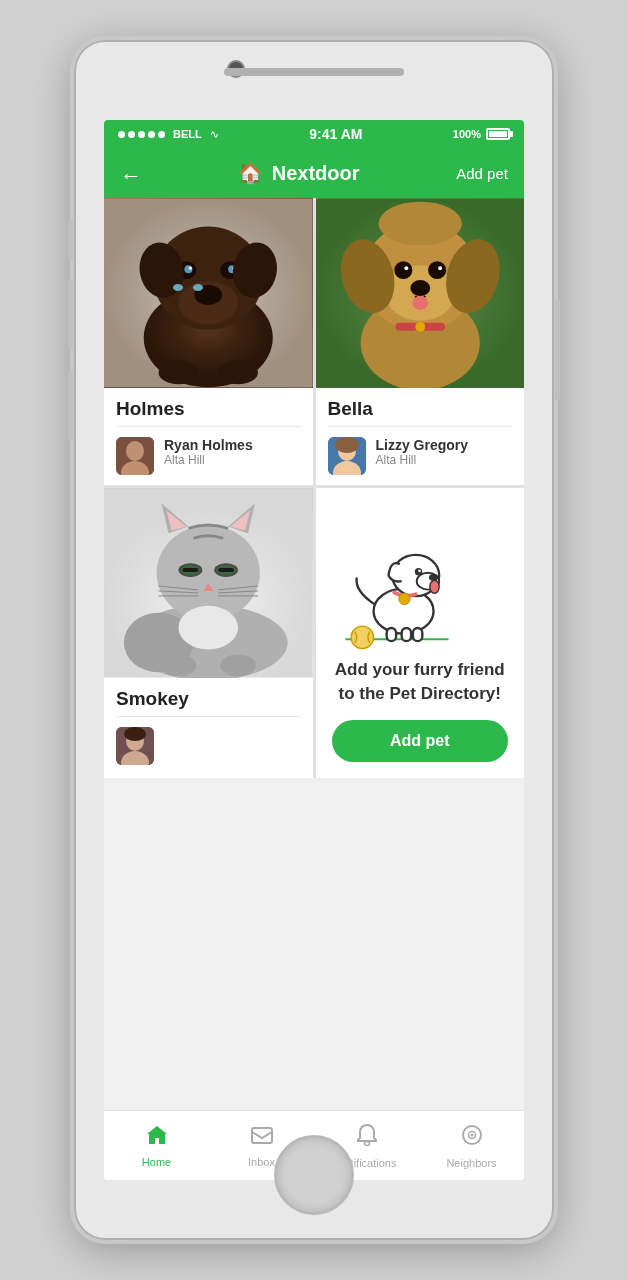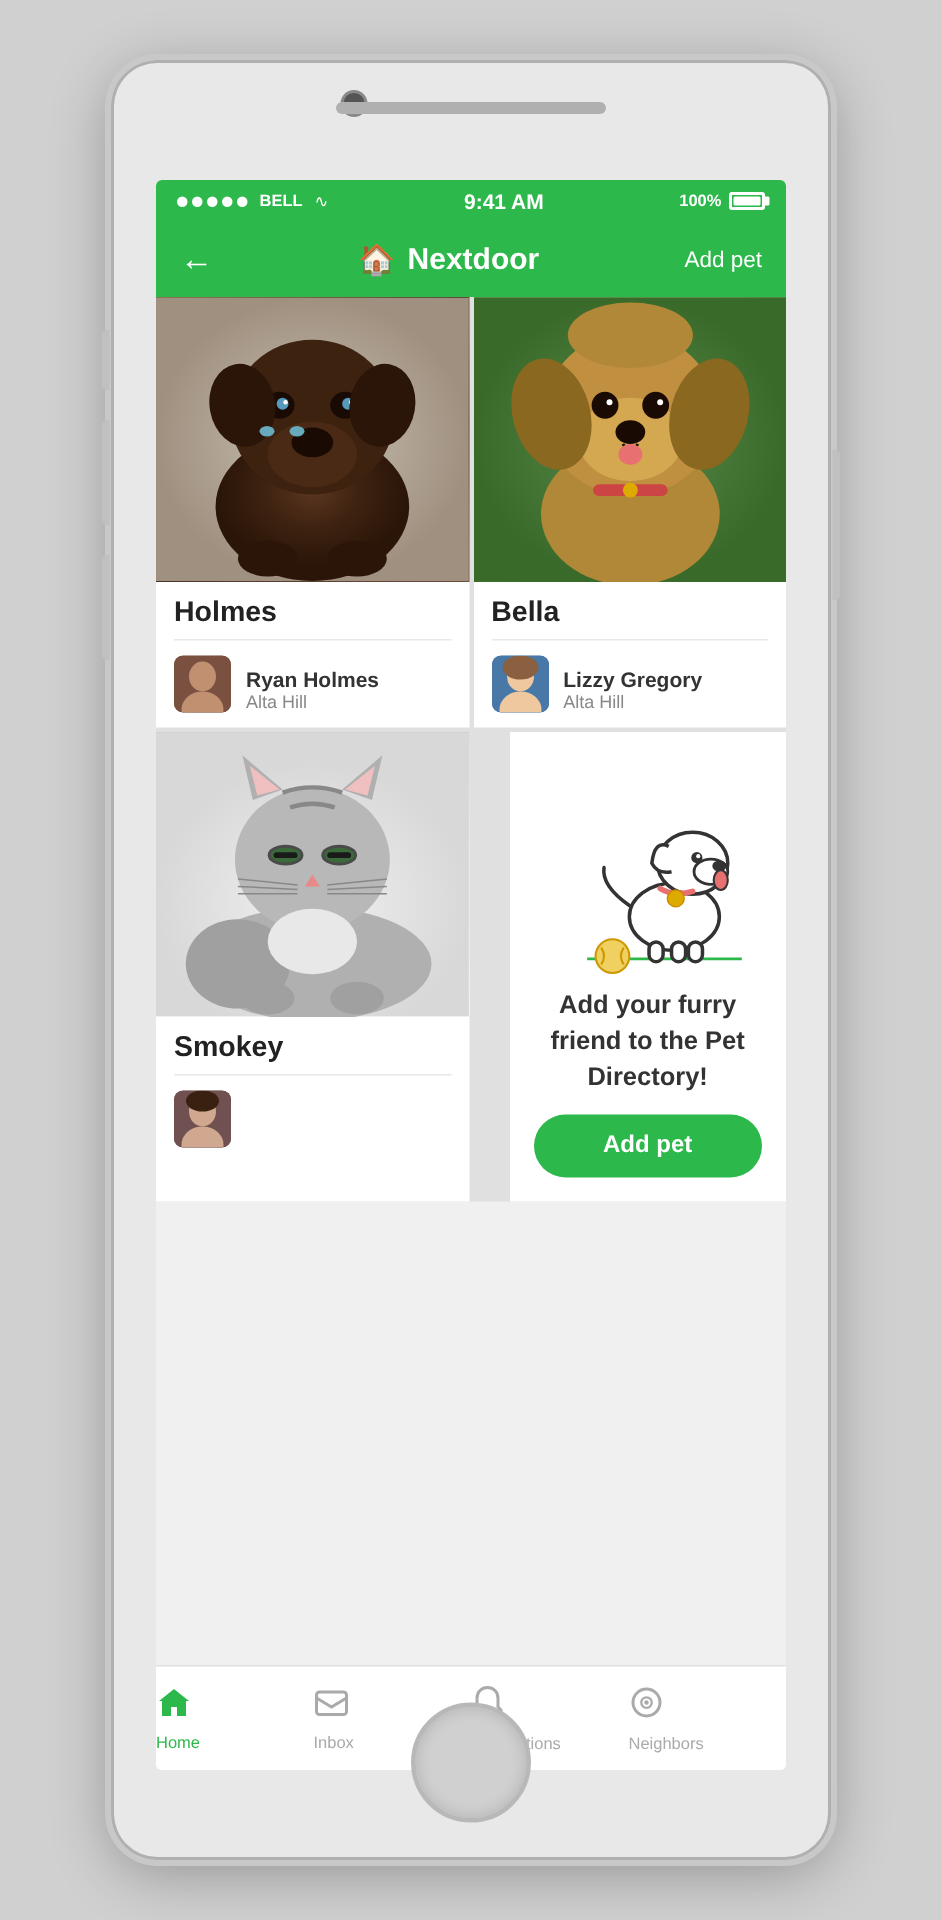--- a/index.html
+++ b/index.html
@@ -359,7 +359,7 @@
 
     .owner-info {
       display: flex;
-      align-items: flex-end;
+      align-items: flex-start;
       gap: 10px;
       padding: 10px 12px;
     }

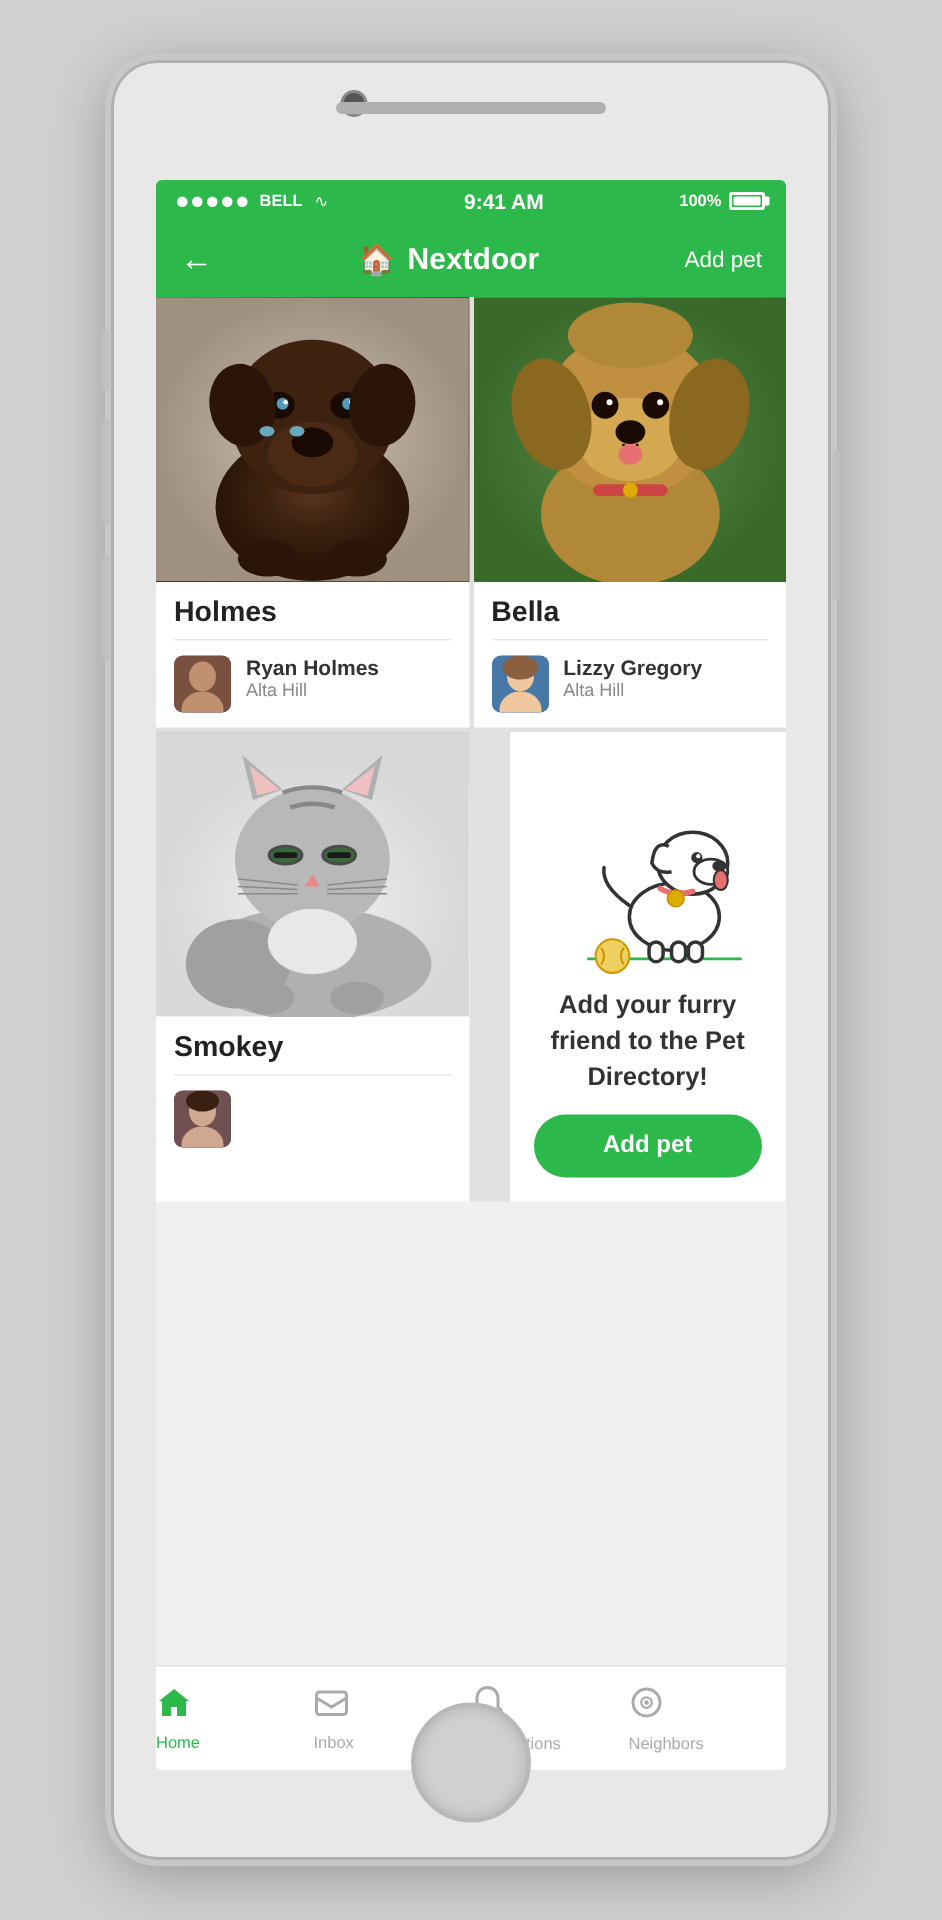--- a/index.html
+++ b/index.html
@@ -402,10 +402,9 @@
       background: white;
       display: flex;
       flex-direction: column;
-      align-items: flex-end;
+      align-items: flex-start;
       justify-content: space-between;
       padding: 20px 16px 16px;
-      margin-left: 24px;
     }
 
     .add-pet-text {

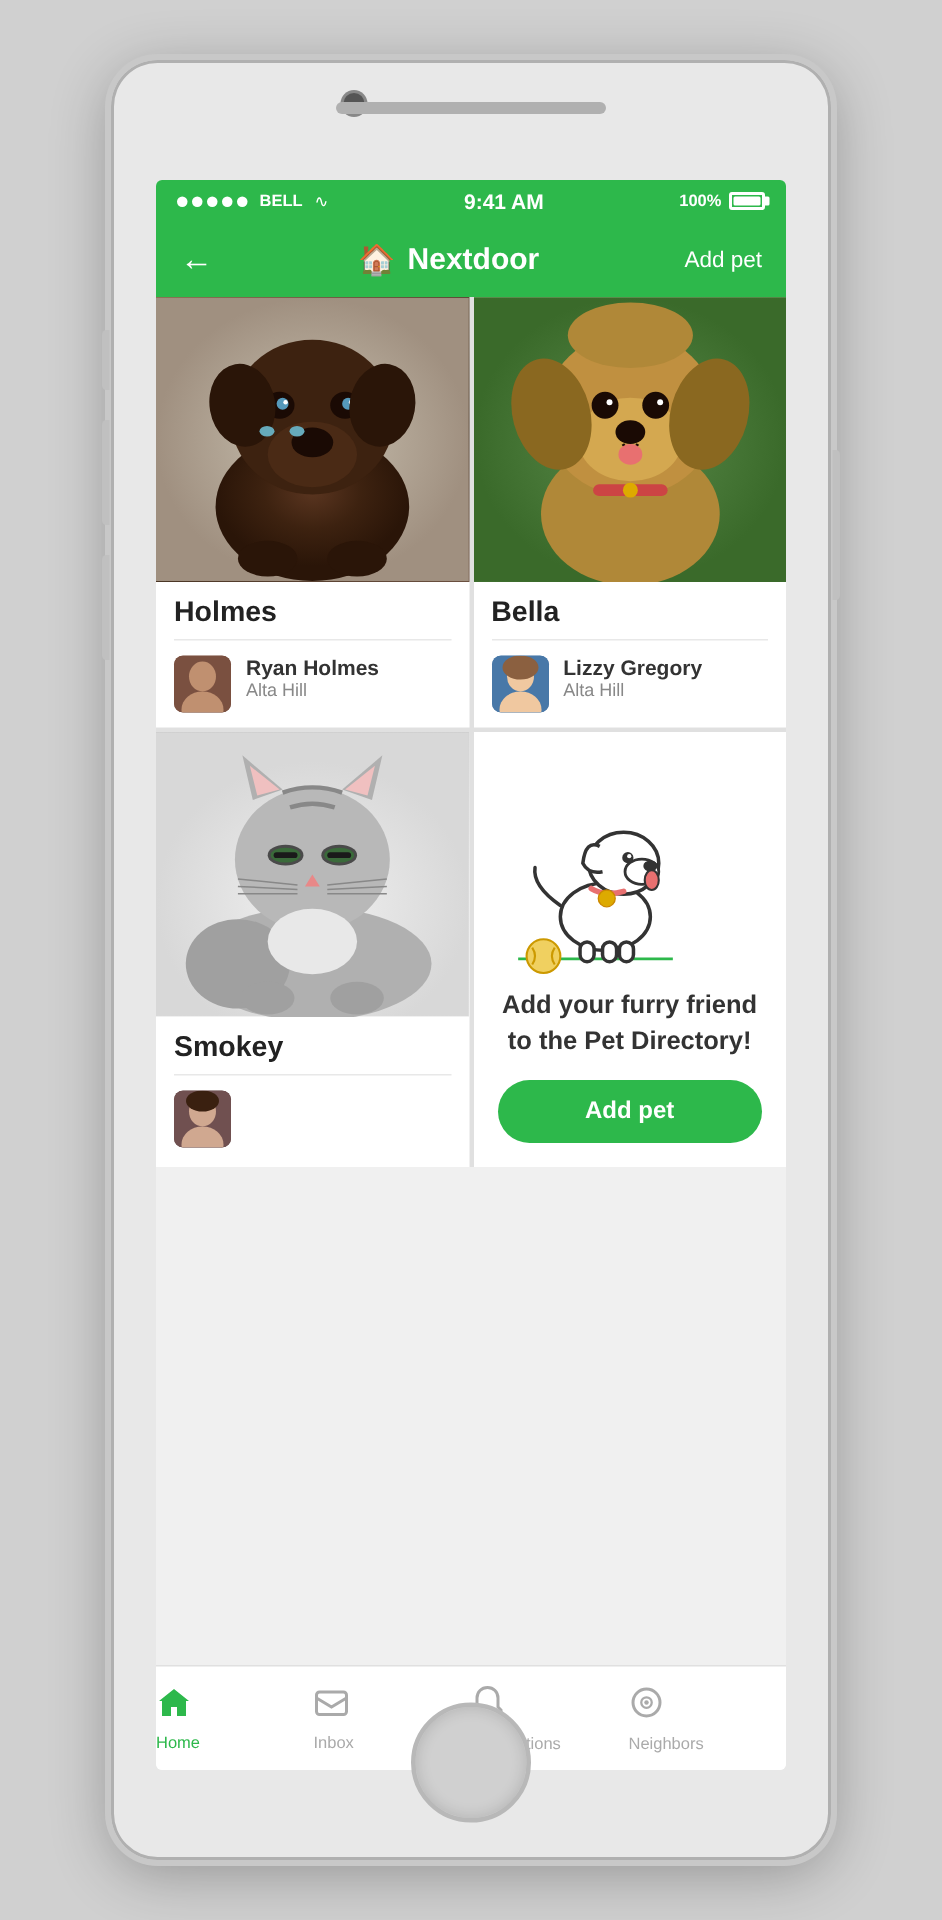--- a/index.html
+++ b/index.html
@@ -442,6 +442,7 @@
     .nav-item {
       display: flex;
       flex-direction: column;
+      align-items: center;
       gap: 4px;
       flex: 1;
       cursor: pointer;

